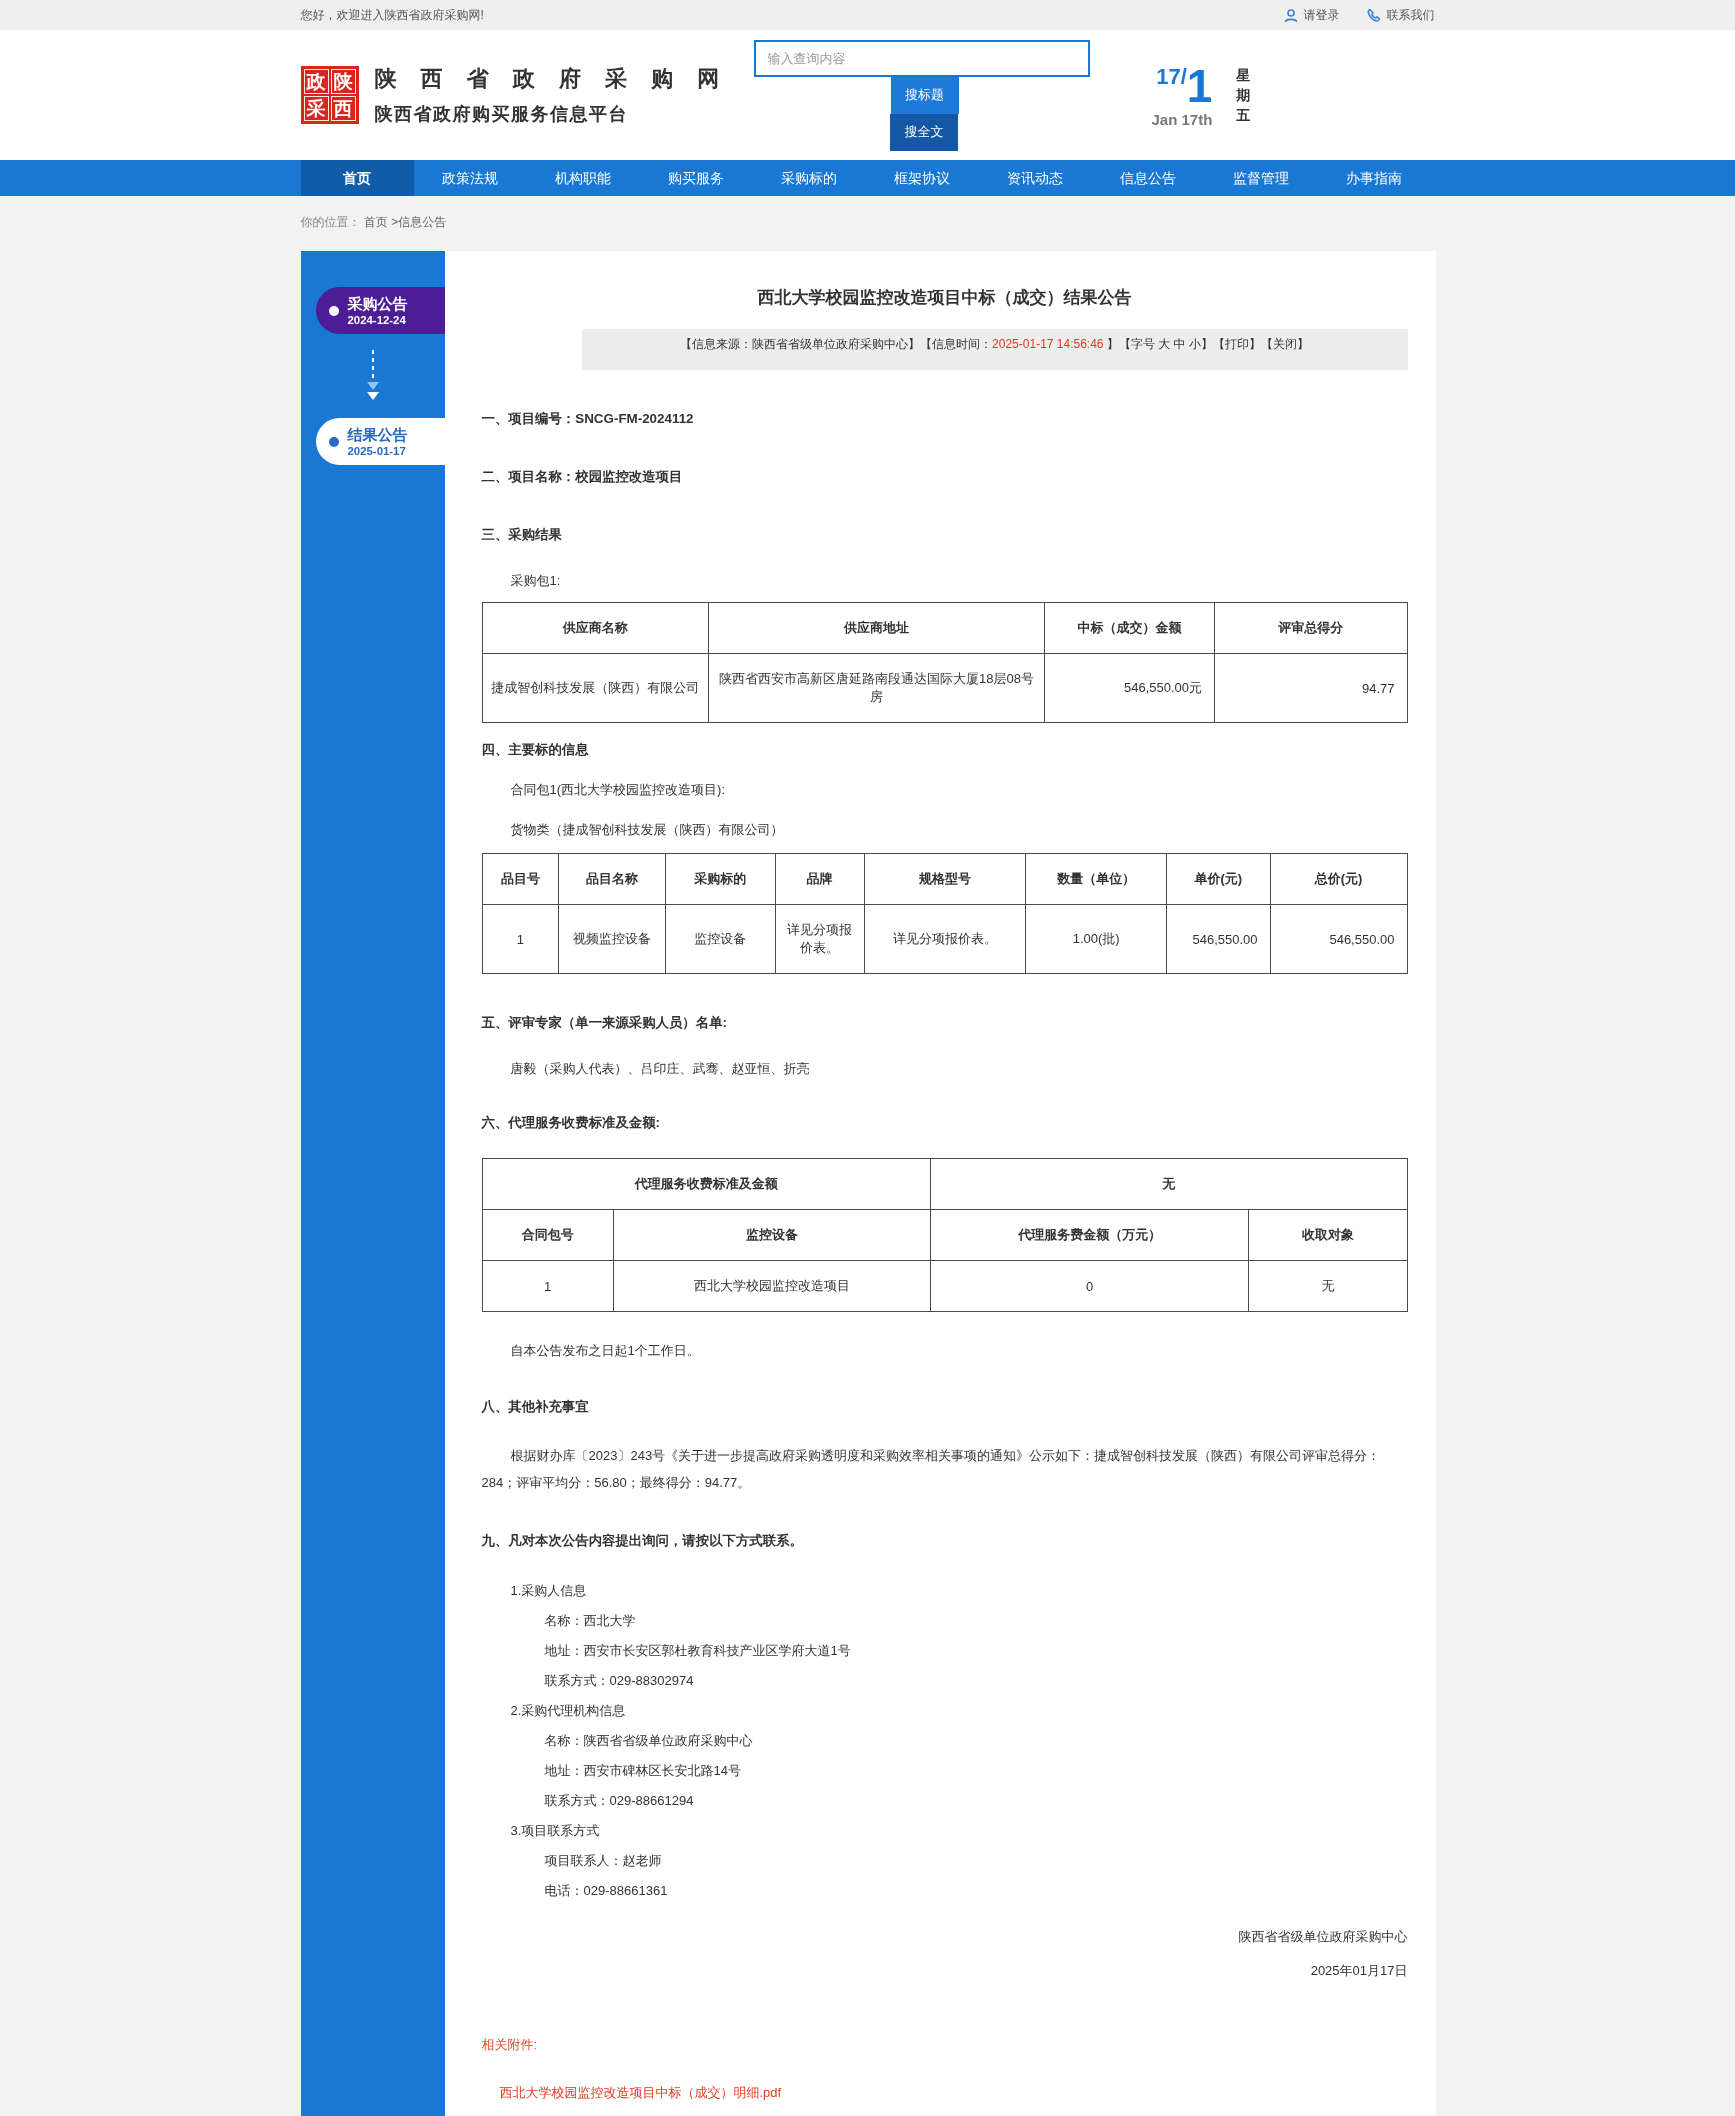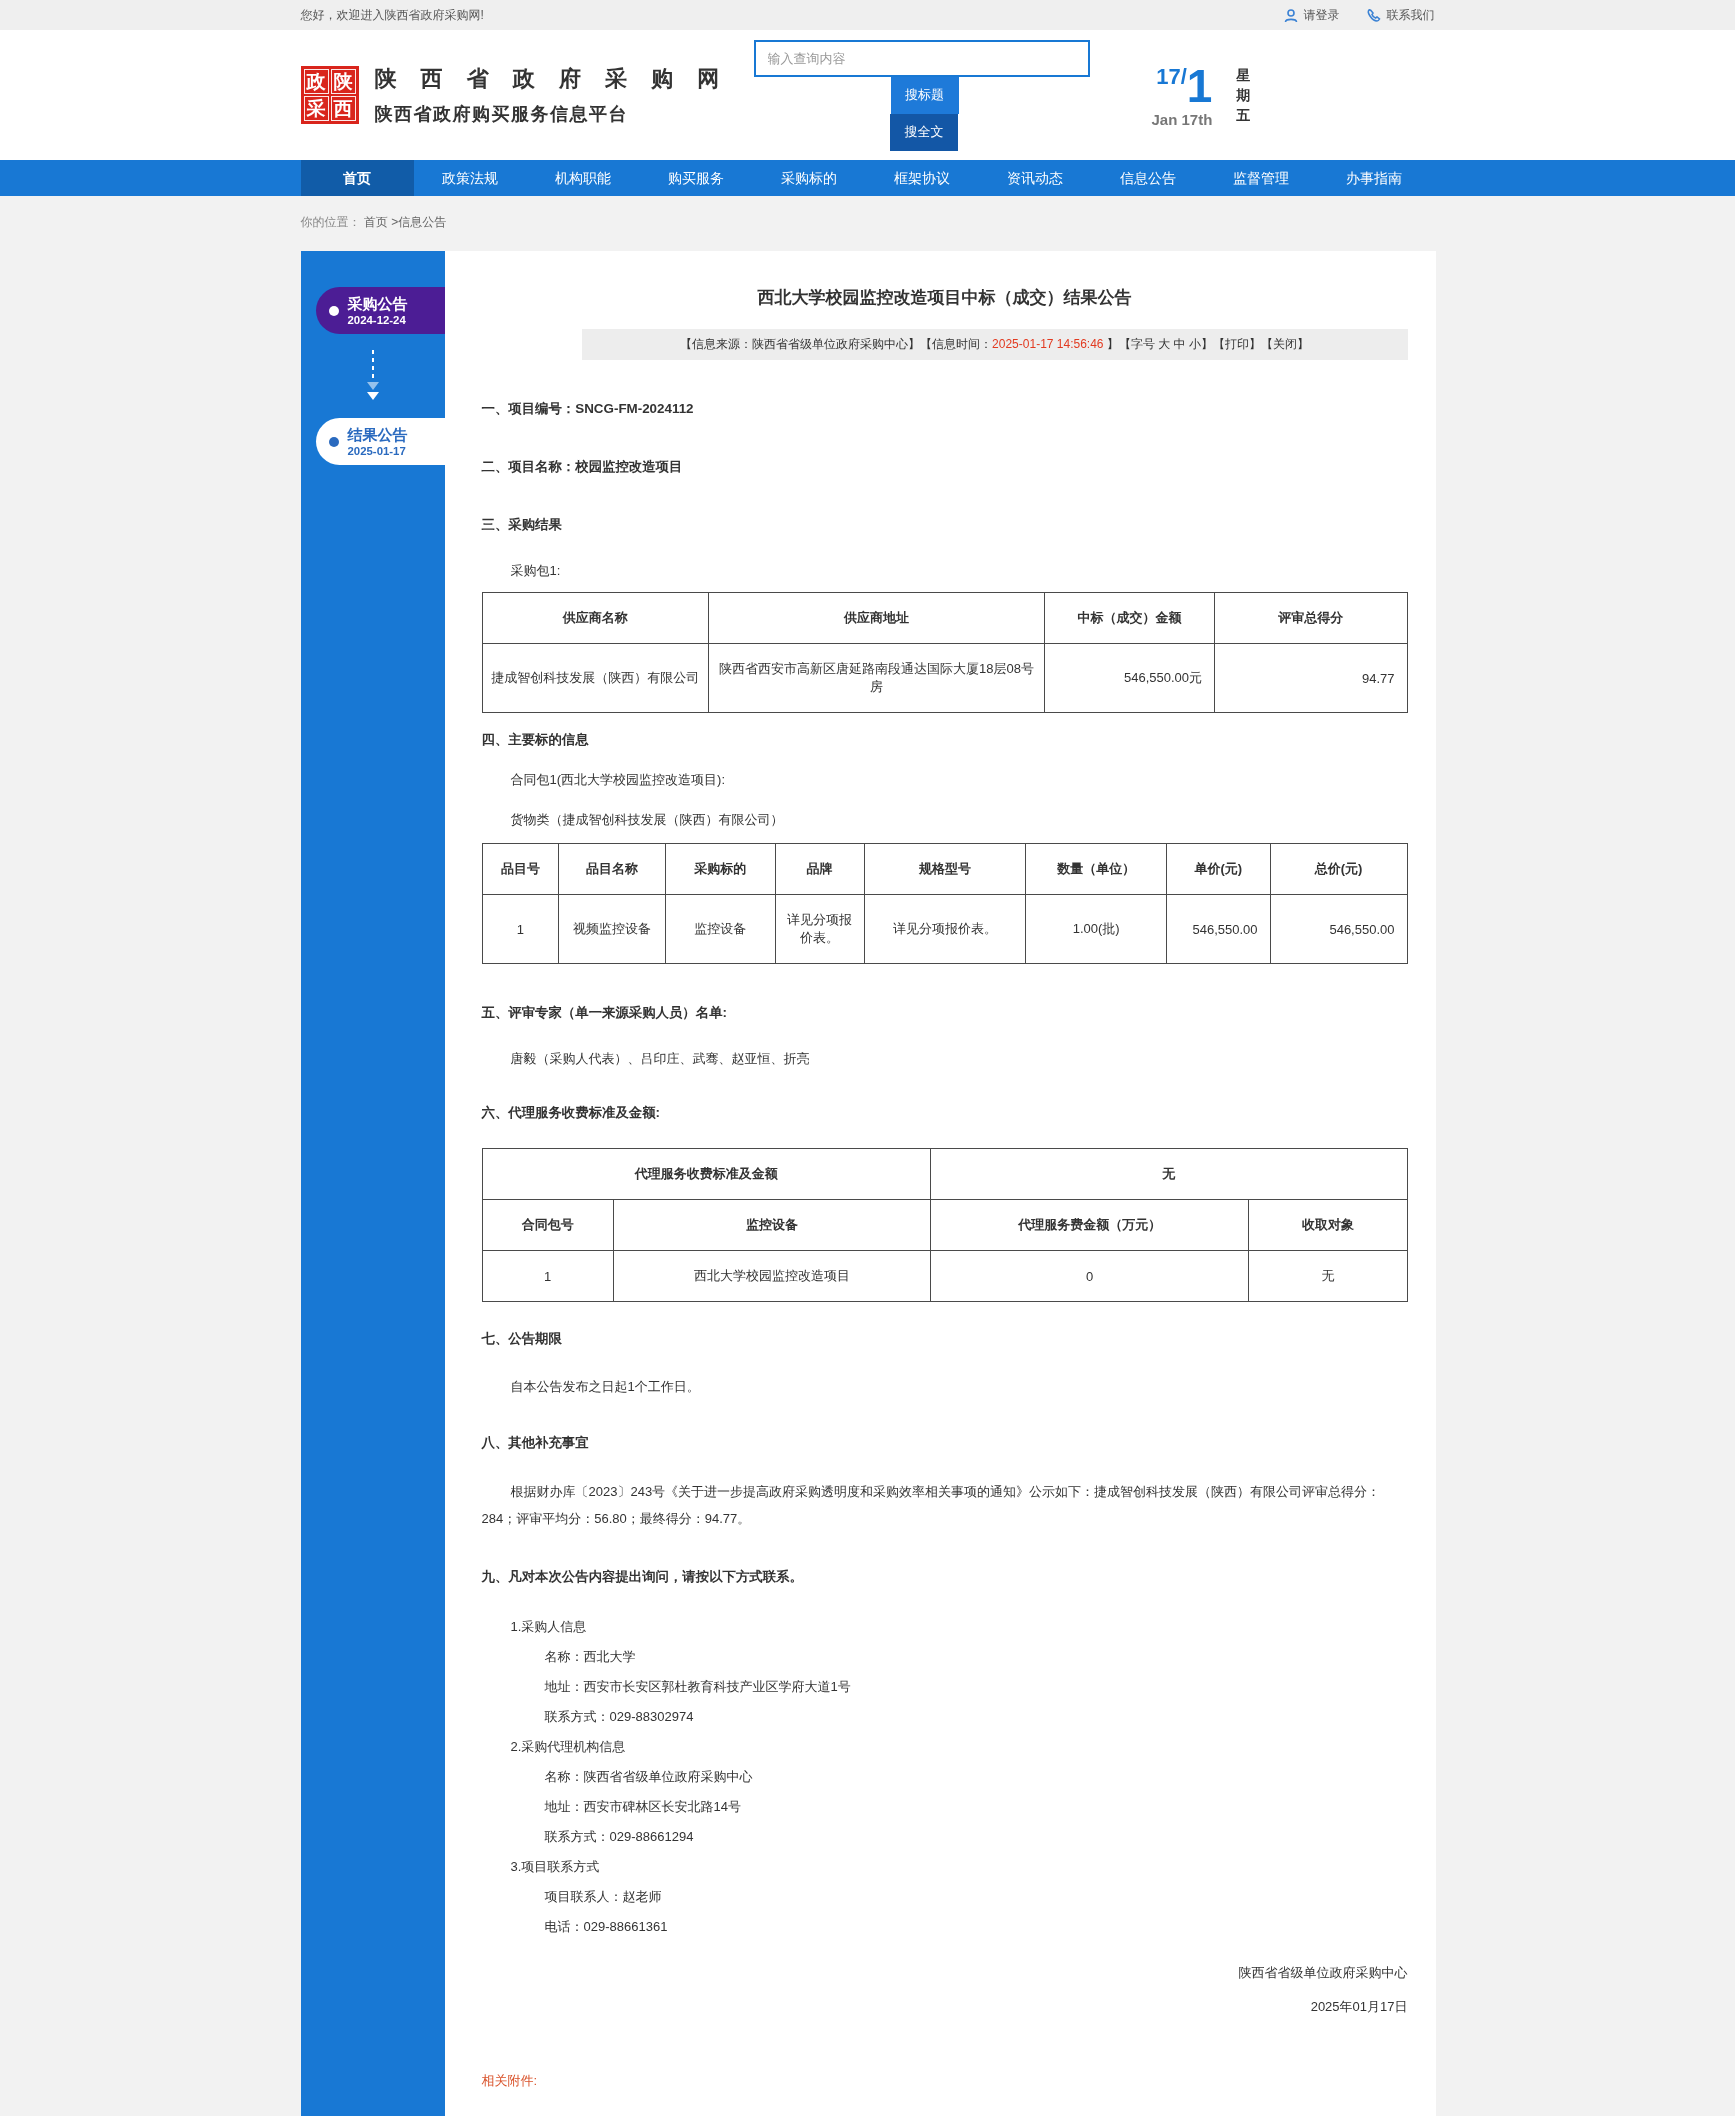--- a/index.html
+++ b/index.html
@@ -67,7 +67,7 @@
 
   .content { flex:1; background:#fff; padding:0 28px 30px 37px; font-size:13px; }
   .art-title { font-size:17px; font-weight:bold; text-align:center; padding-top:35px; color:#333; }
-  .meta-bar { margin:20px 0 0 100px; width:826px; height:31px; line-height:31px; background:#ededed; text-align:center; font-size:12px; color:#333; }
+  .meta-bar { margin:20px 0 0 100px; width:826px; height:41px; line-height:31px; background:#ededed; text-align:center; font-size:12px; color:#333; }
   .meta-bar .red { color:#e23a20; }
   .meta-bar .ctl { cursor:pointer; }
   .sec-h { font-weight:bold; font-size:13.4px; }

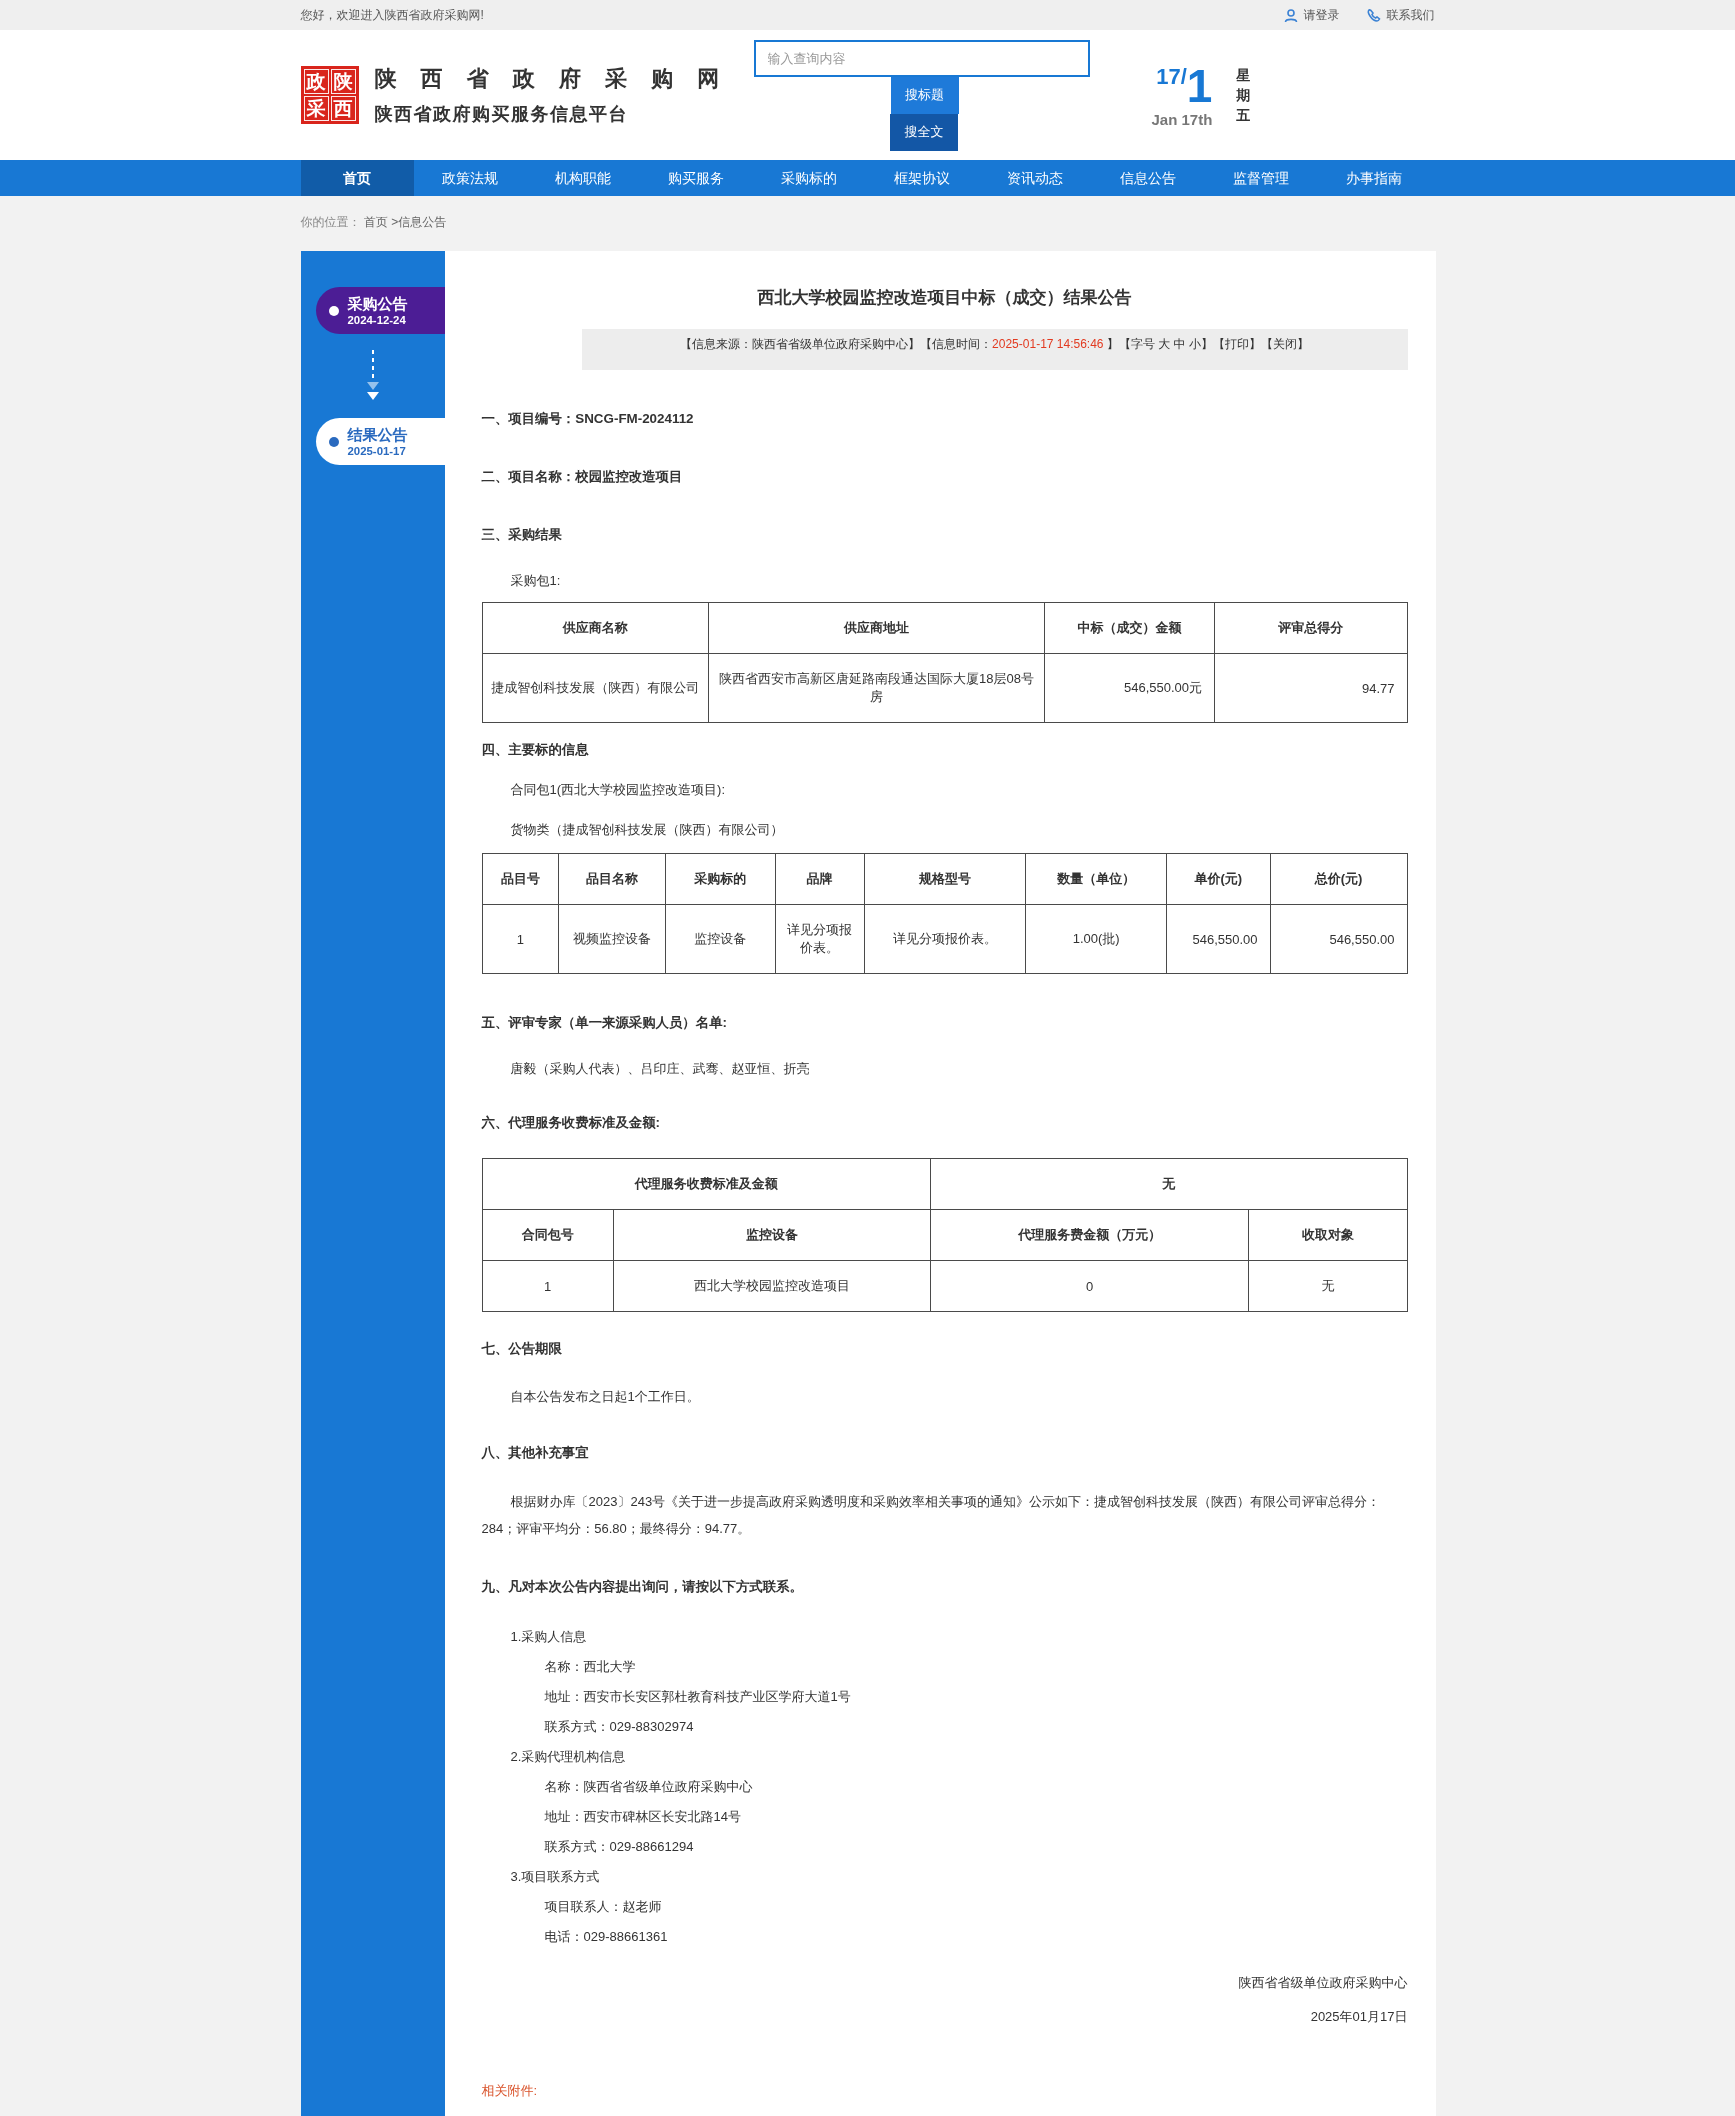--- a/index.html
+++ b/index.html
@@ -307,7 +307,6 @@
     </tbody>
       </table>
 
-    <div class="sec-h mt28">七、公告期限</div>
     <div class="ind1 mt30">自本公告发布之日起1个工作日。</div>
 
     <div class="sec-h mt38">八、其他补充事宜</div>

